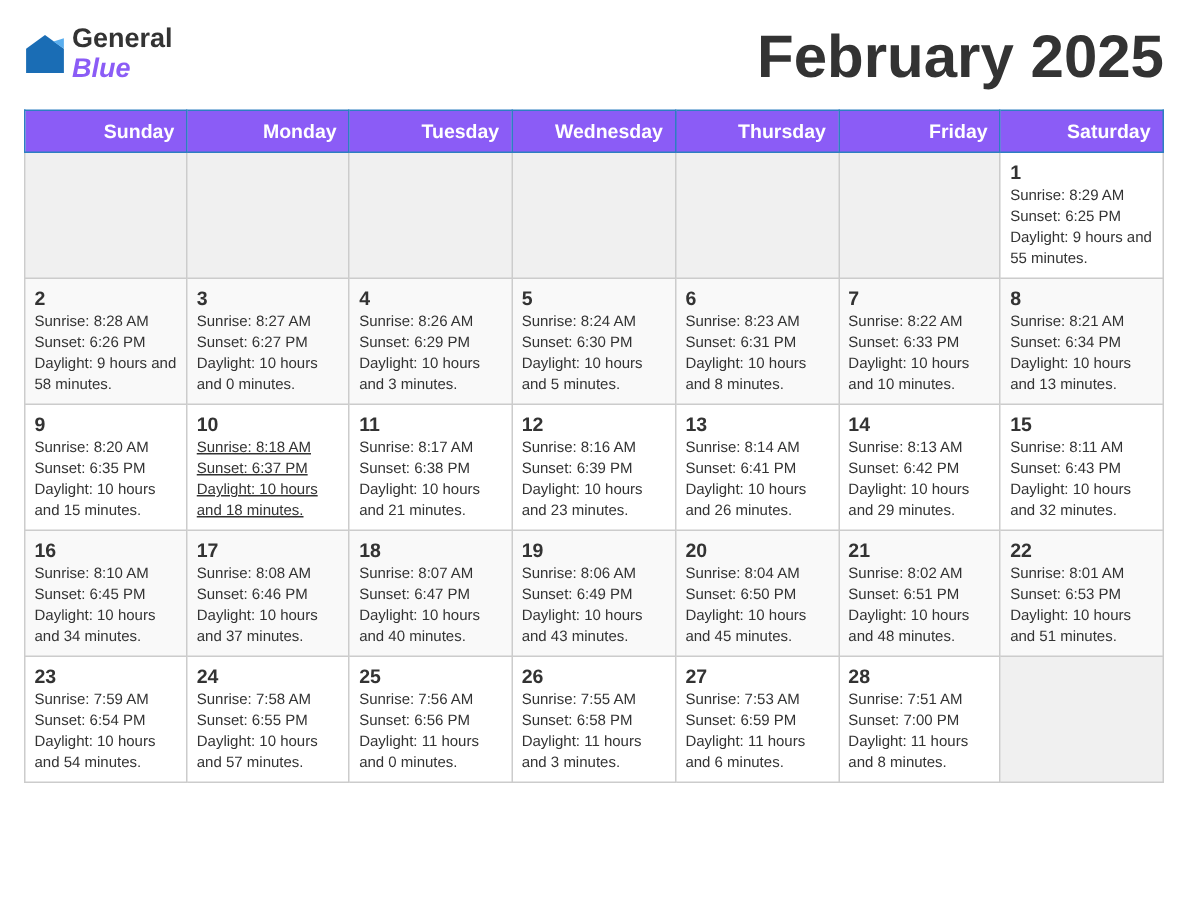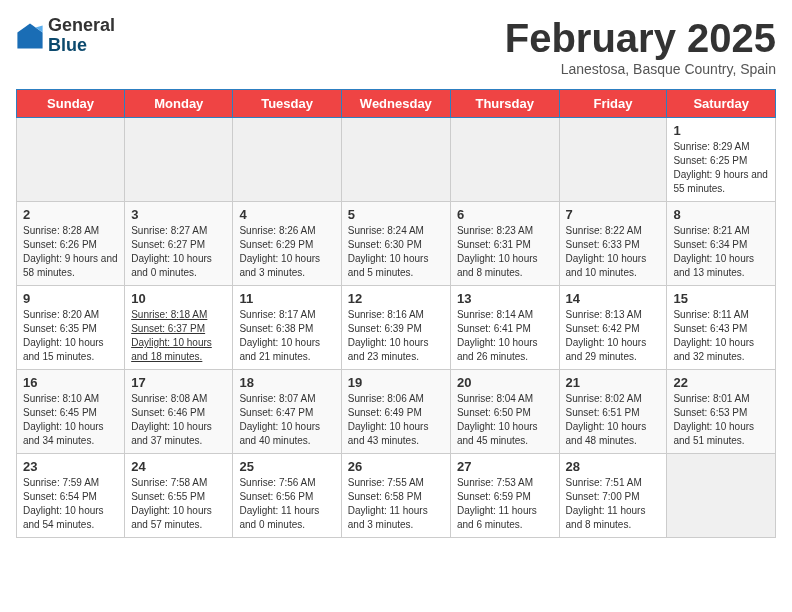--- a/index.html
+++ b/index.html
@@ -28,7 +28,7 @@
       line-height: 1.1;
     }
     .logo-general { color: #333; }
-    .logo-blue { color: #0c4a6e; }
+    .logo-blue { color: #8b5cf6; font-style: italic; }
     .logo-icon {
       width: 28px;
       height: 28px;

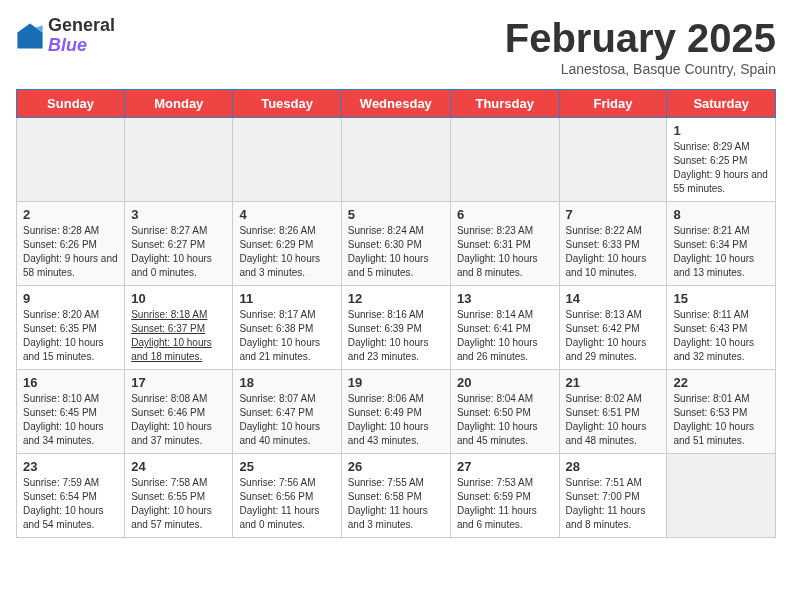--- a/index.html
+++ b/index.html
@@ -104,7 +104,6 @@
   </div>
   <div class="title-block">
     <div class="month-title">February 2025</div>
-    <div class="location">Lanestosa, Basque Country, Spain</div>
   </div>
 </div>
 

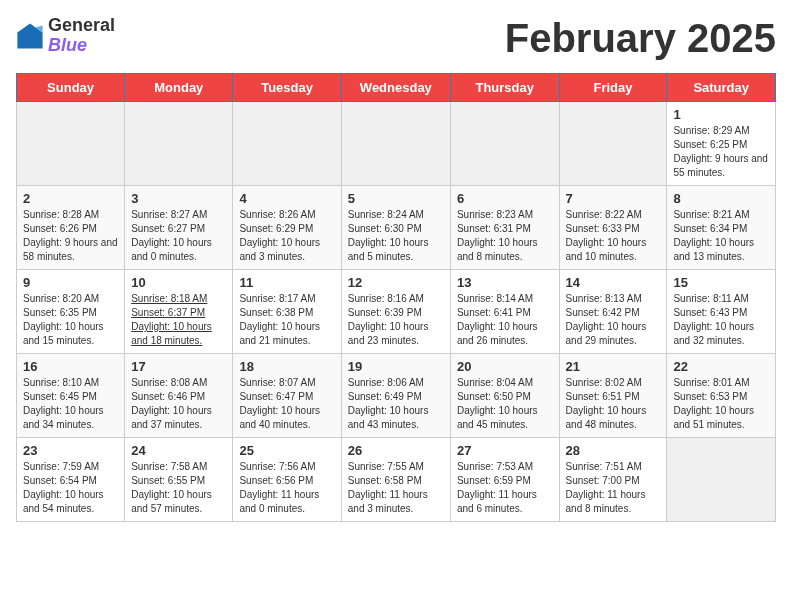--- a/index.html
+++ b/index.html
@@ -49,9 +49,9 @@
       border: 1px solid #ccc;
     }
     .calendar th {
-      background-color: #ef4444;
+      background-color: #8b5cf6;
       color: #fff;
-      text-align: center;
+      text-align: right;
       padding: 6px 8px;
       font-size: 13px;
       font-weight: bold;

